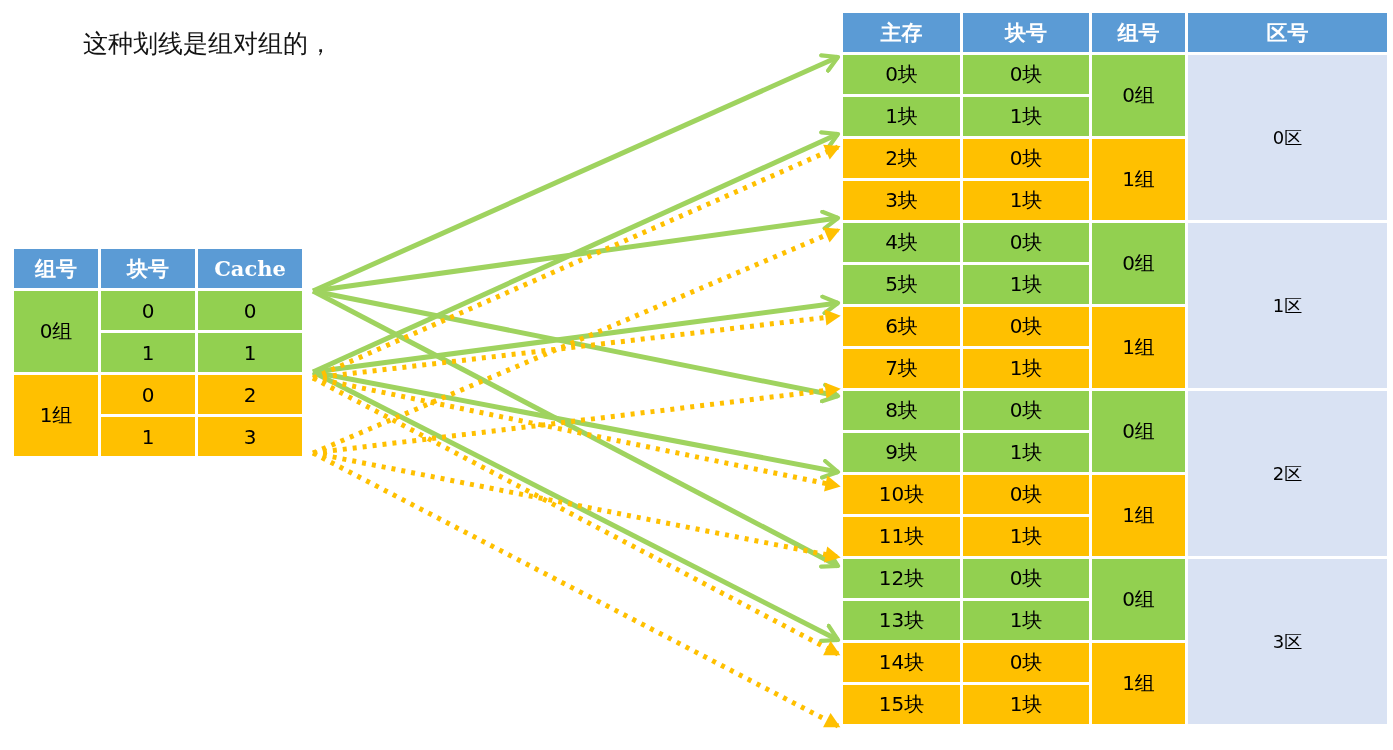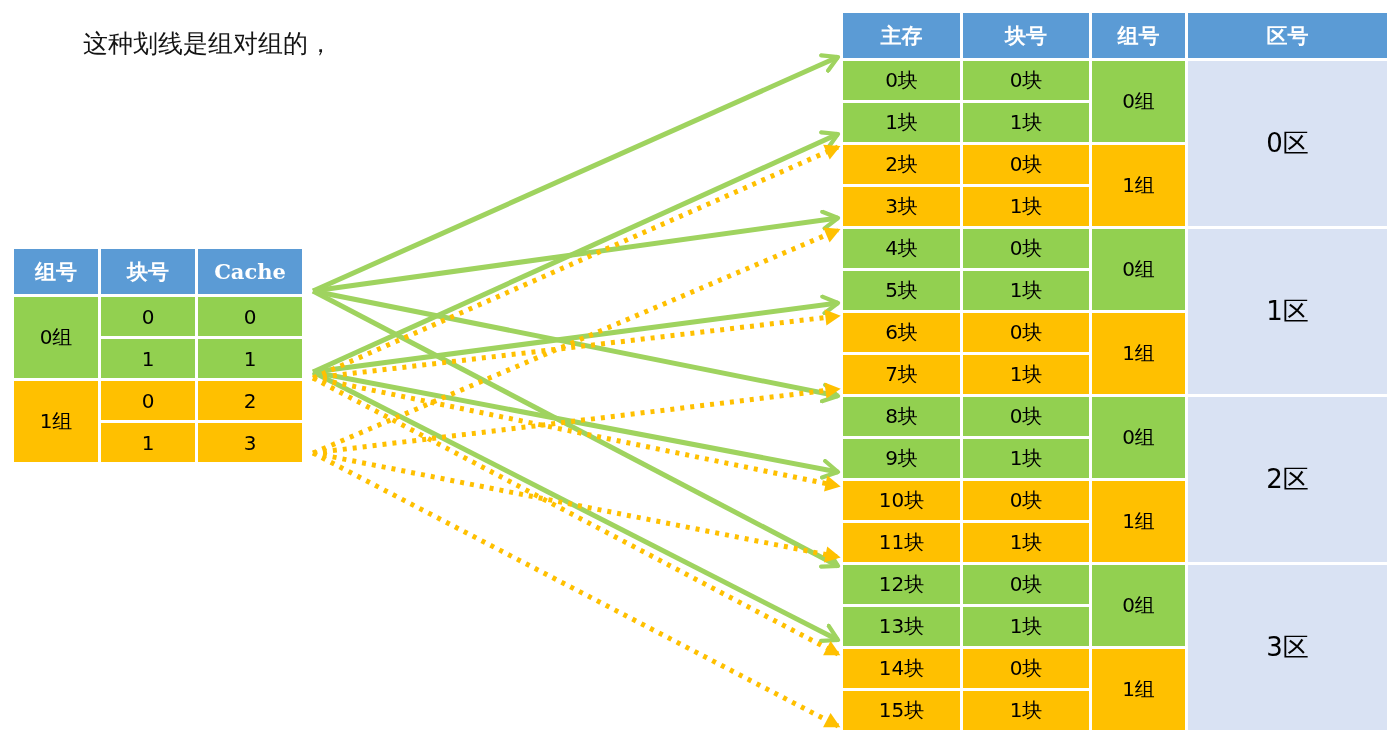--- a/index.html
+++ b/index.html
@@ -21,7 +21,7 @@
   td,th{text-align:center;vertical-align:middle;padding:0;overflow:hidden;}
   th{
     background:var(--header-blue,#5B9BD5);color:#fff;font-weight:bold;font-size:21px;
-    height:45px;font-family:"DejaVu Serif","Liberation Serif",serif;
+    height:39px;font-family:"DejaVu Serif","Liberation Serif",serif;
   }
   td{height:39px;font-size:20px;color:#000;}
   .green-cell{background:var(--green,#92D050);}

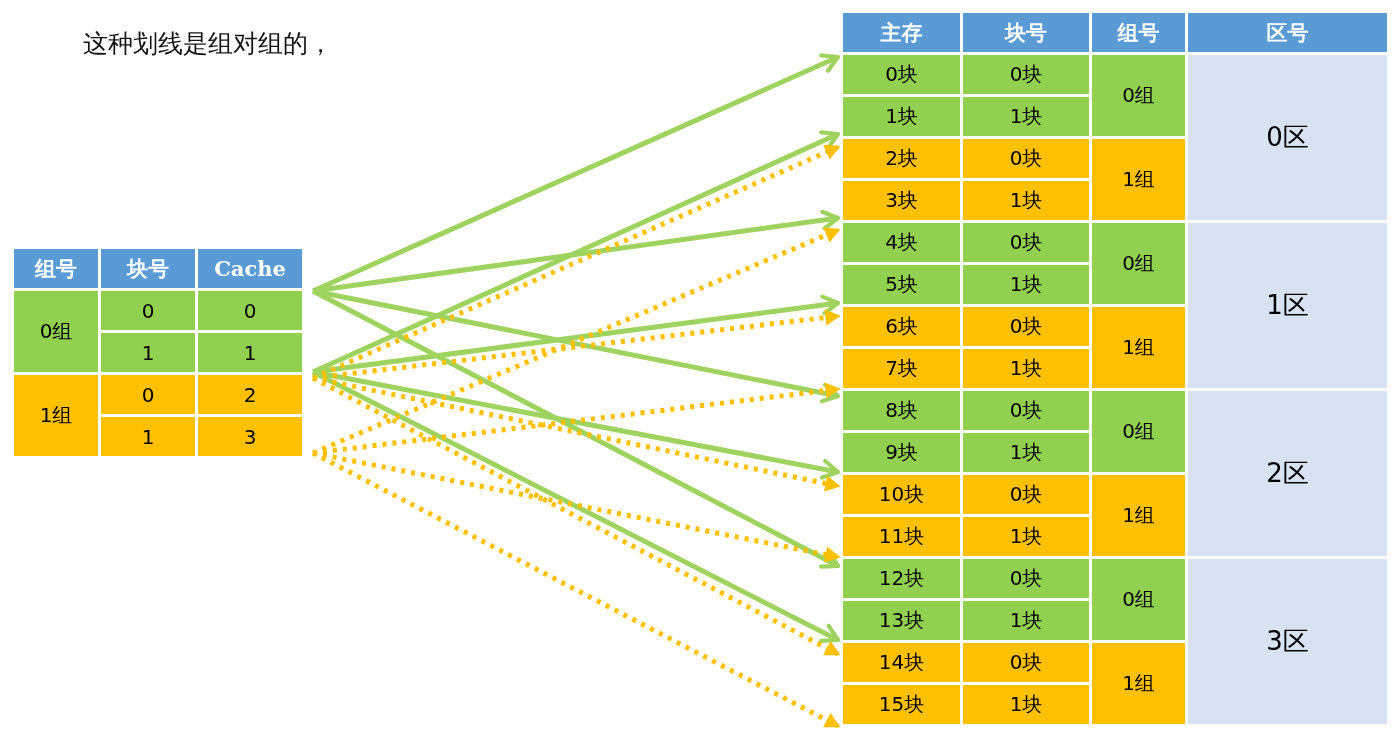--- a/index.html
+++ b/index.html
@@ -26,7 +26,7 @@
   td{height:39px;font-size:20px;color:#000;}
   .green-cell{background:var(--green,#92D050);}
   .orange-cell{background:var(--orange,#FFC000);}
-  .zone-cell{background:var(--zone-blue,#D9E2F3);font-size:26px;margin-top:36px;}
+  .zone-cell{background:var(--zone-blue,#D9E2F3);font-size:18px;margin-top:36px;}
   #cache-table{left:11px;top:246px;}
   #memory-table{left:840px;top:10px;}
 </style>

